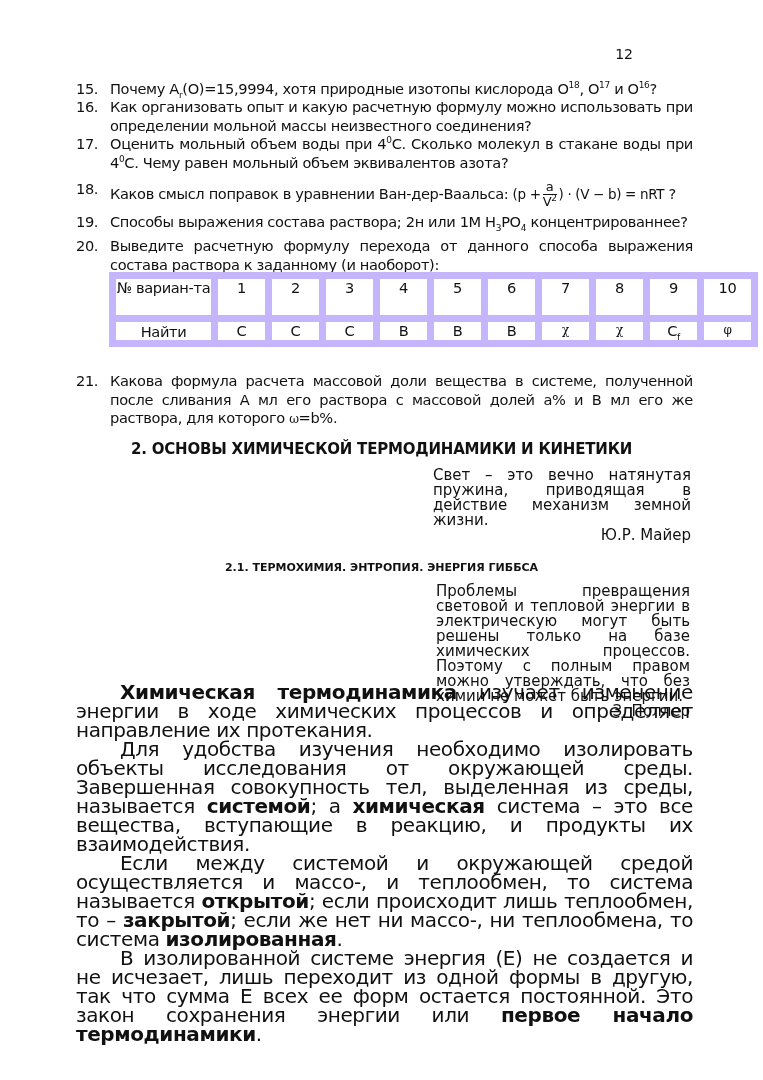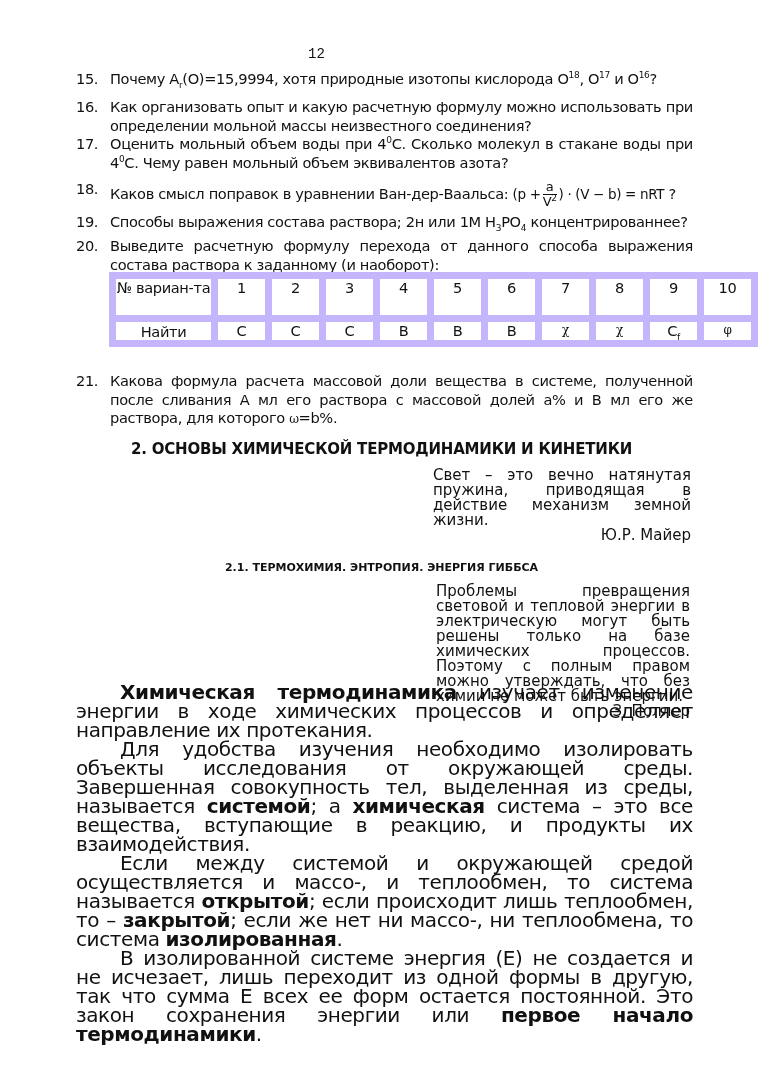--- a/index.html
+++ b/index.html
@@ -7,7 +7,7 @@
     width: 763px; height: 1080px; position: relative; overflow: hidden;
     font-family: "DejaVu Sans", sans-serif; color: #111;
   }
-  .page-num { position: absolute; top: 46px; left: 0; width: 633px; text-align: center; font-size: 14px; font-family: Liberation Mono, monospace; }
+  .page-num { position: absolute; top: 46px; left: 0; width: 633px; text-align: right; font-size: 14px; }
   .q { position: absolute; left: 76px; width: 617px; font-size: 14.6px; line-height: 18.5px; letter-spacing: -0.35px; }
   .q .n { position: absolute; left: 0; top: 0; width: 32px; }
   .q .t { display: block; margin-left: 34px; text-align: justify; }

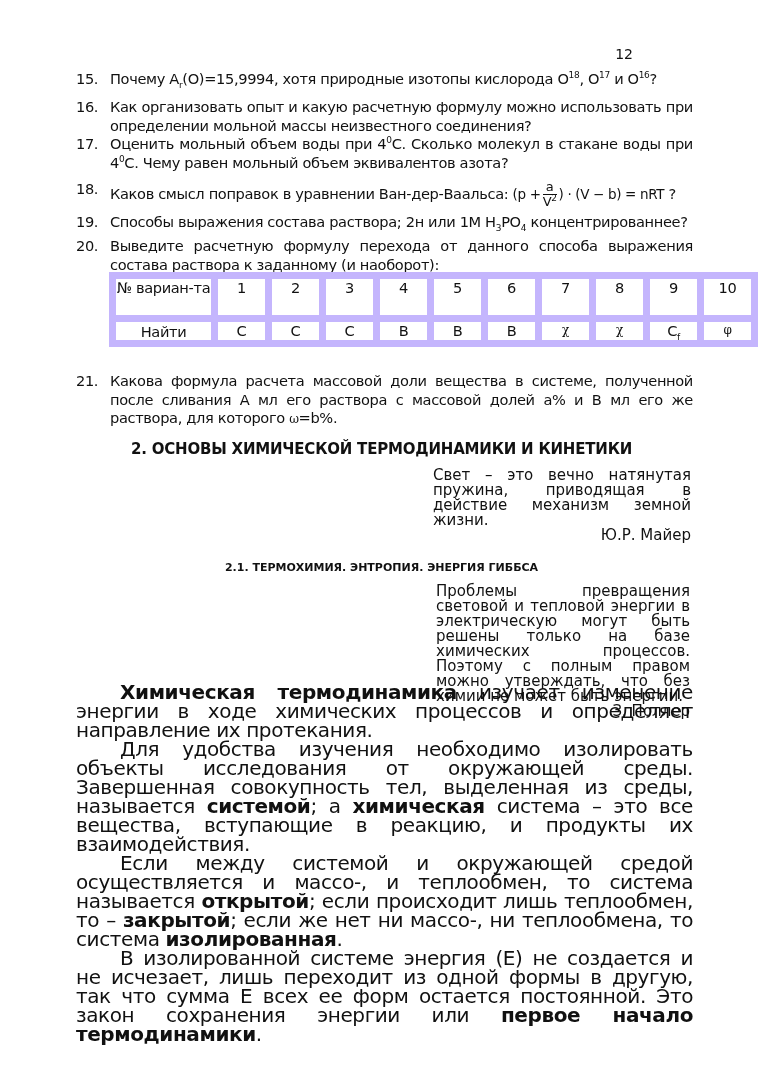--- a/index.html
+++ b/index.html
@@ -42,7 +42,7 @@
 
 <div class="page-num">12</div>
 
-<div class="q" style="top:70px;">
+<div class="q" style="top:80px;">
   <span class="n">15.</span>
   <span class="t"><span>Почему A</span><sub>r</sub><span>(O)=15,9994, хотя природные изотопы кислорода O</span><sup>18</sup><span>, O</span><sup>17</sup><span> и O</span><sup>16</sup><span>?</span></span>
 </div>

